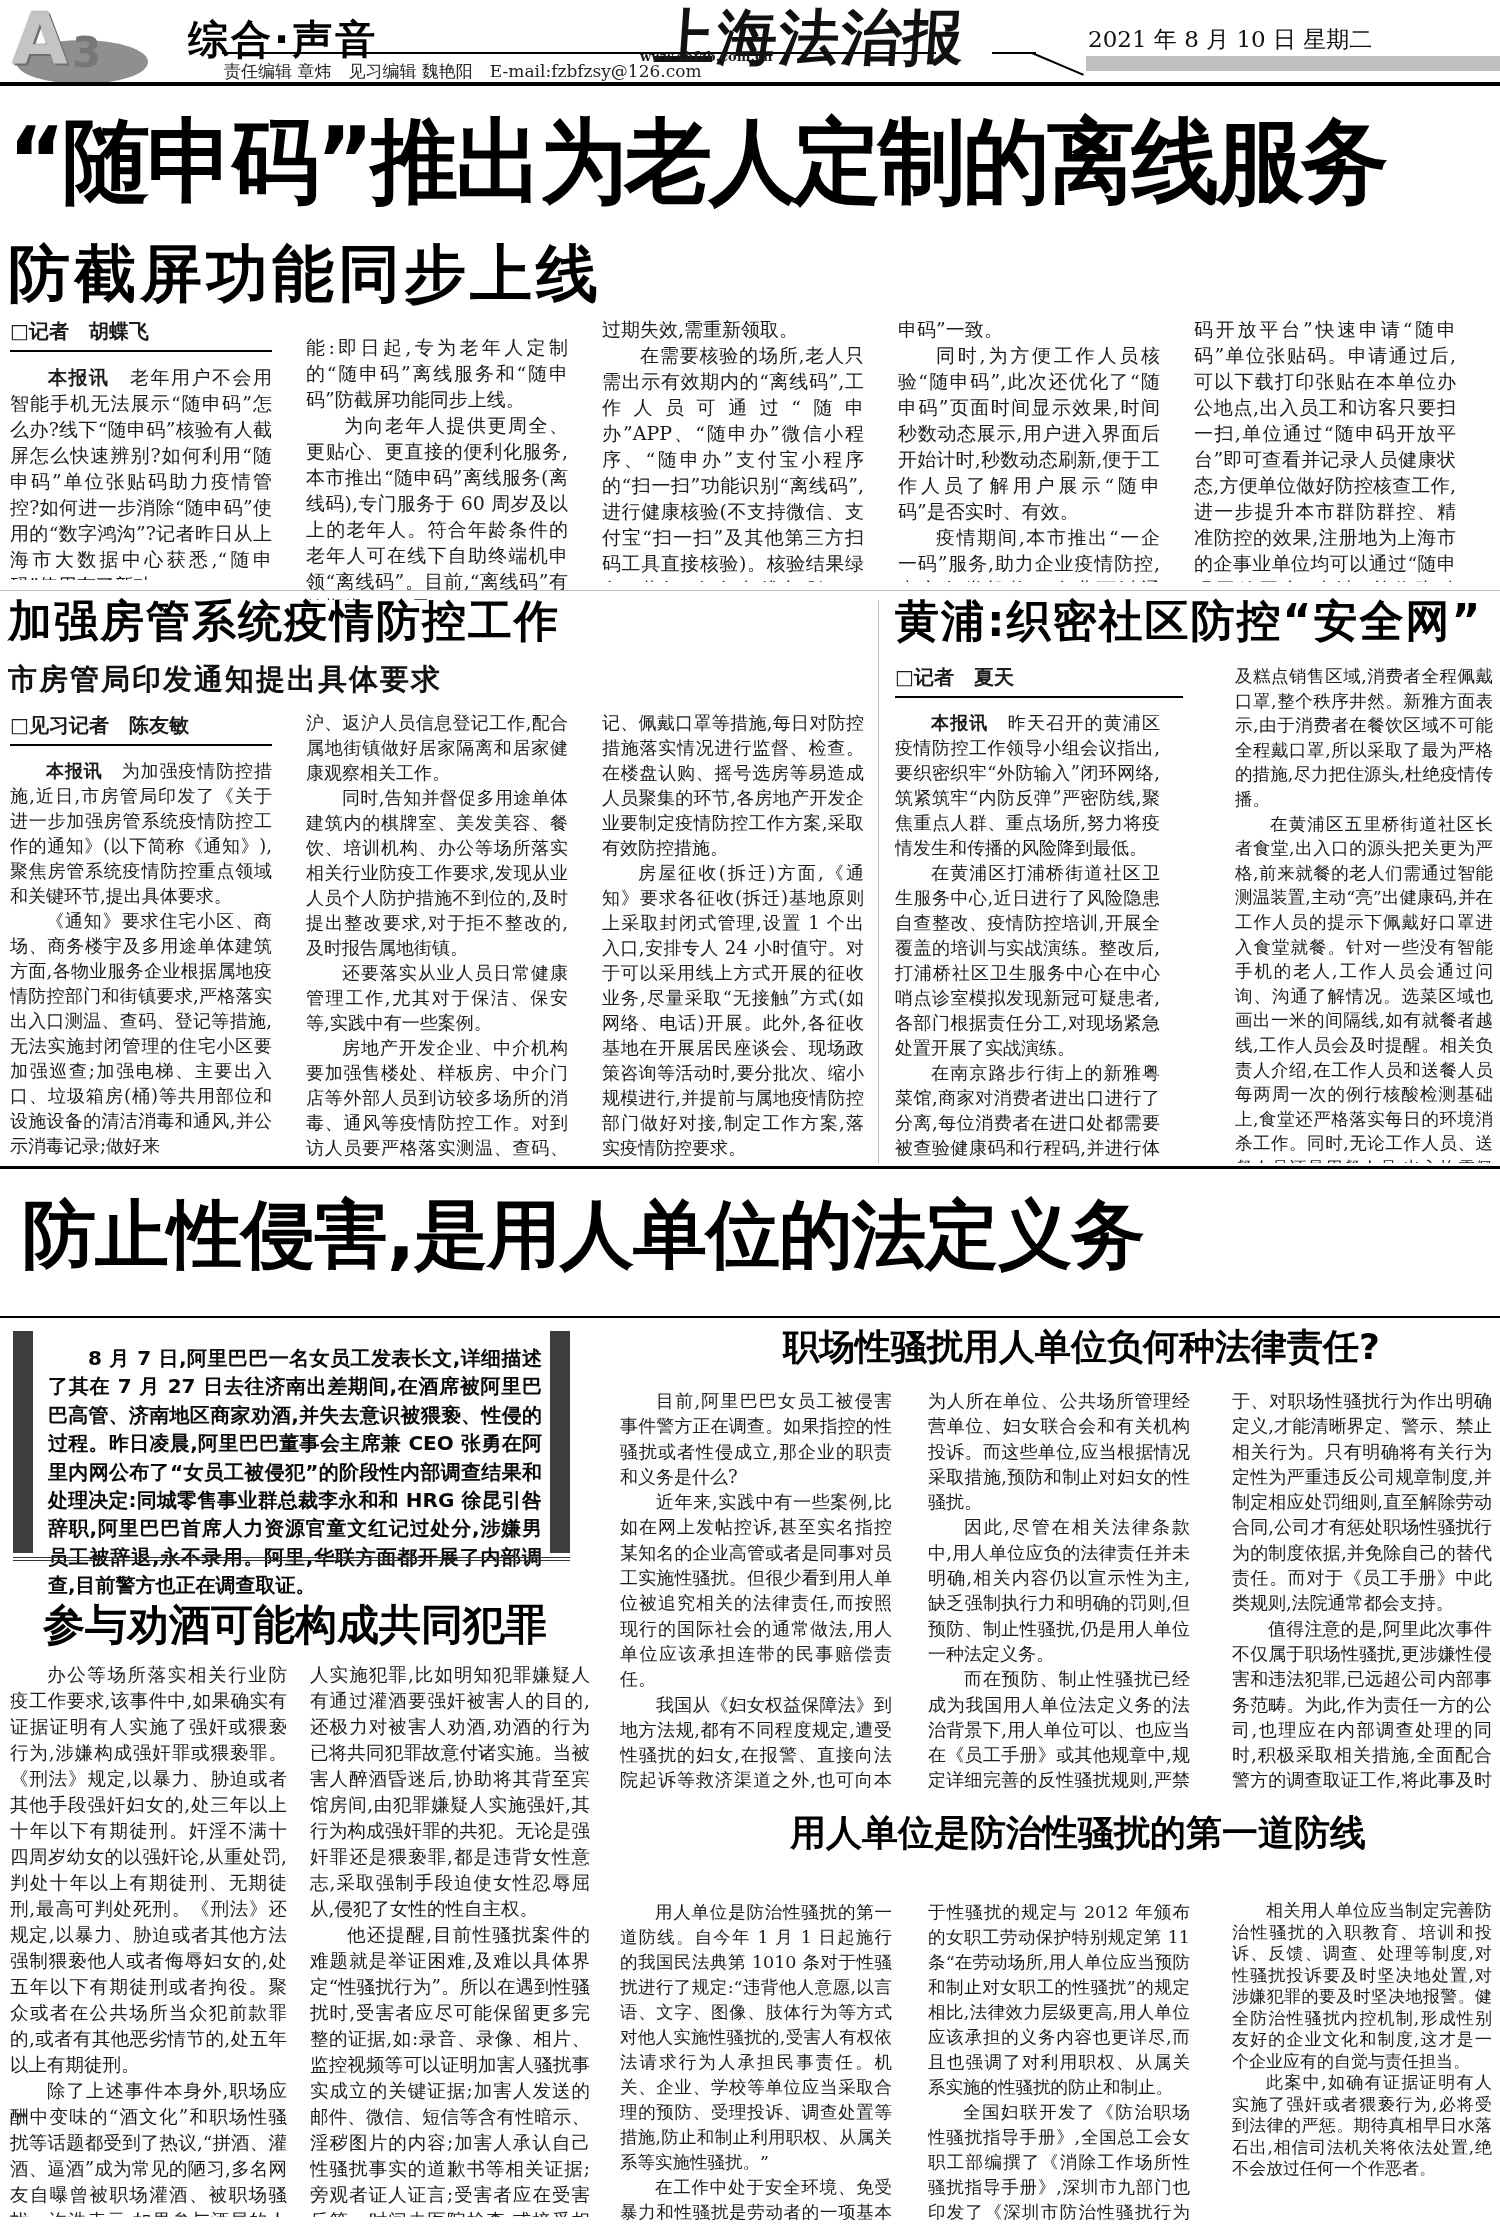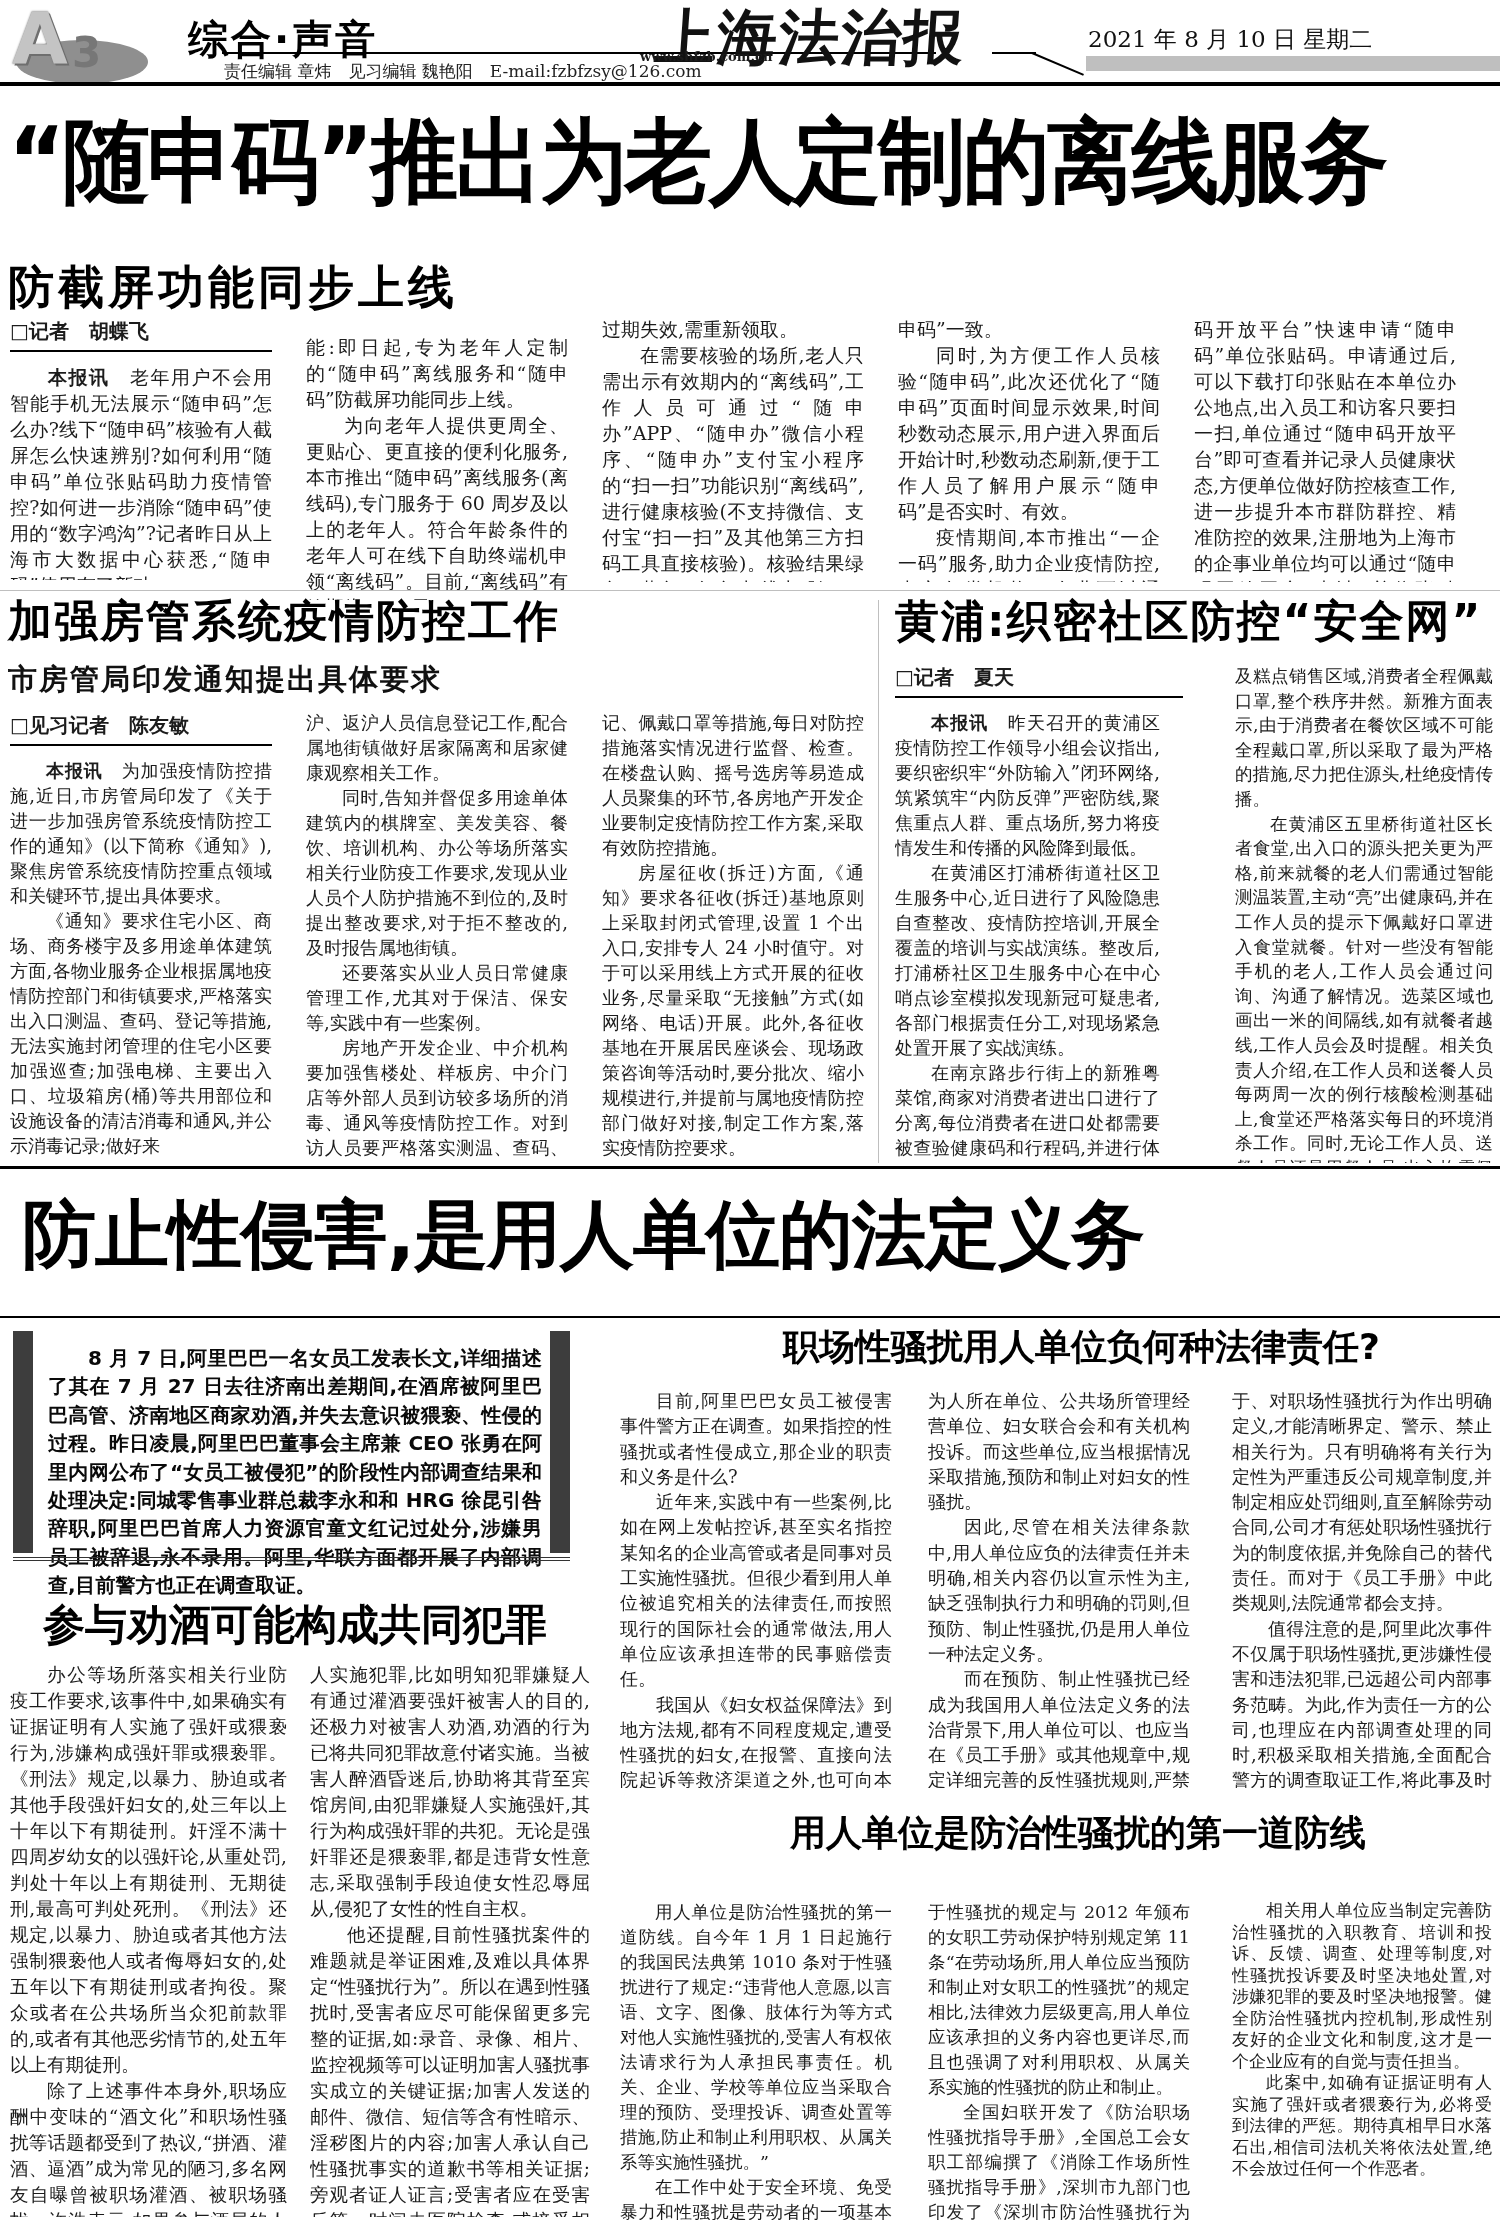--- a/index.html
+++ b/index.html
@@ -30,7 +30,7 @@
   
   .lead-headline{position:absolute;left:8px;top:96px;font-size:92px;line-height:132px;white-space:nowrap;
                  letter-spacing:-3px;transform:scaleX(.95);transform-origin:left center;}
-  .lead-subhead{position:absolute;left:8px;top:257px;font-size:46px;letter-spacing:4px;}
+  .lead-subhead{position:absolute;left:8px;top:232px;font-size:62px;letter-spacing:4px;}
   .byline{position:absolute;font-size:20px;font-weight:bold;font-family:"DejaVu Sans","Liberation Sans",sans-serif;}
   .c-lead{font-size:19px;line-height:26px;}
   .c-mid{font-size:18px;line-height:25px;}

